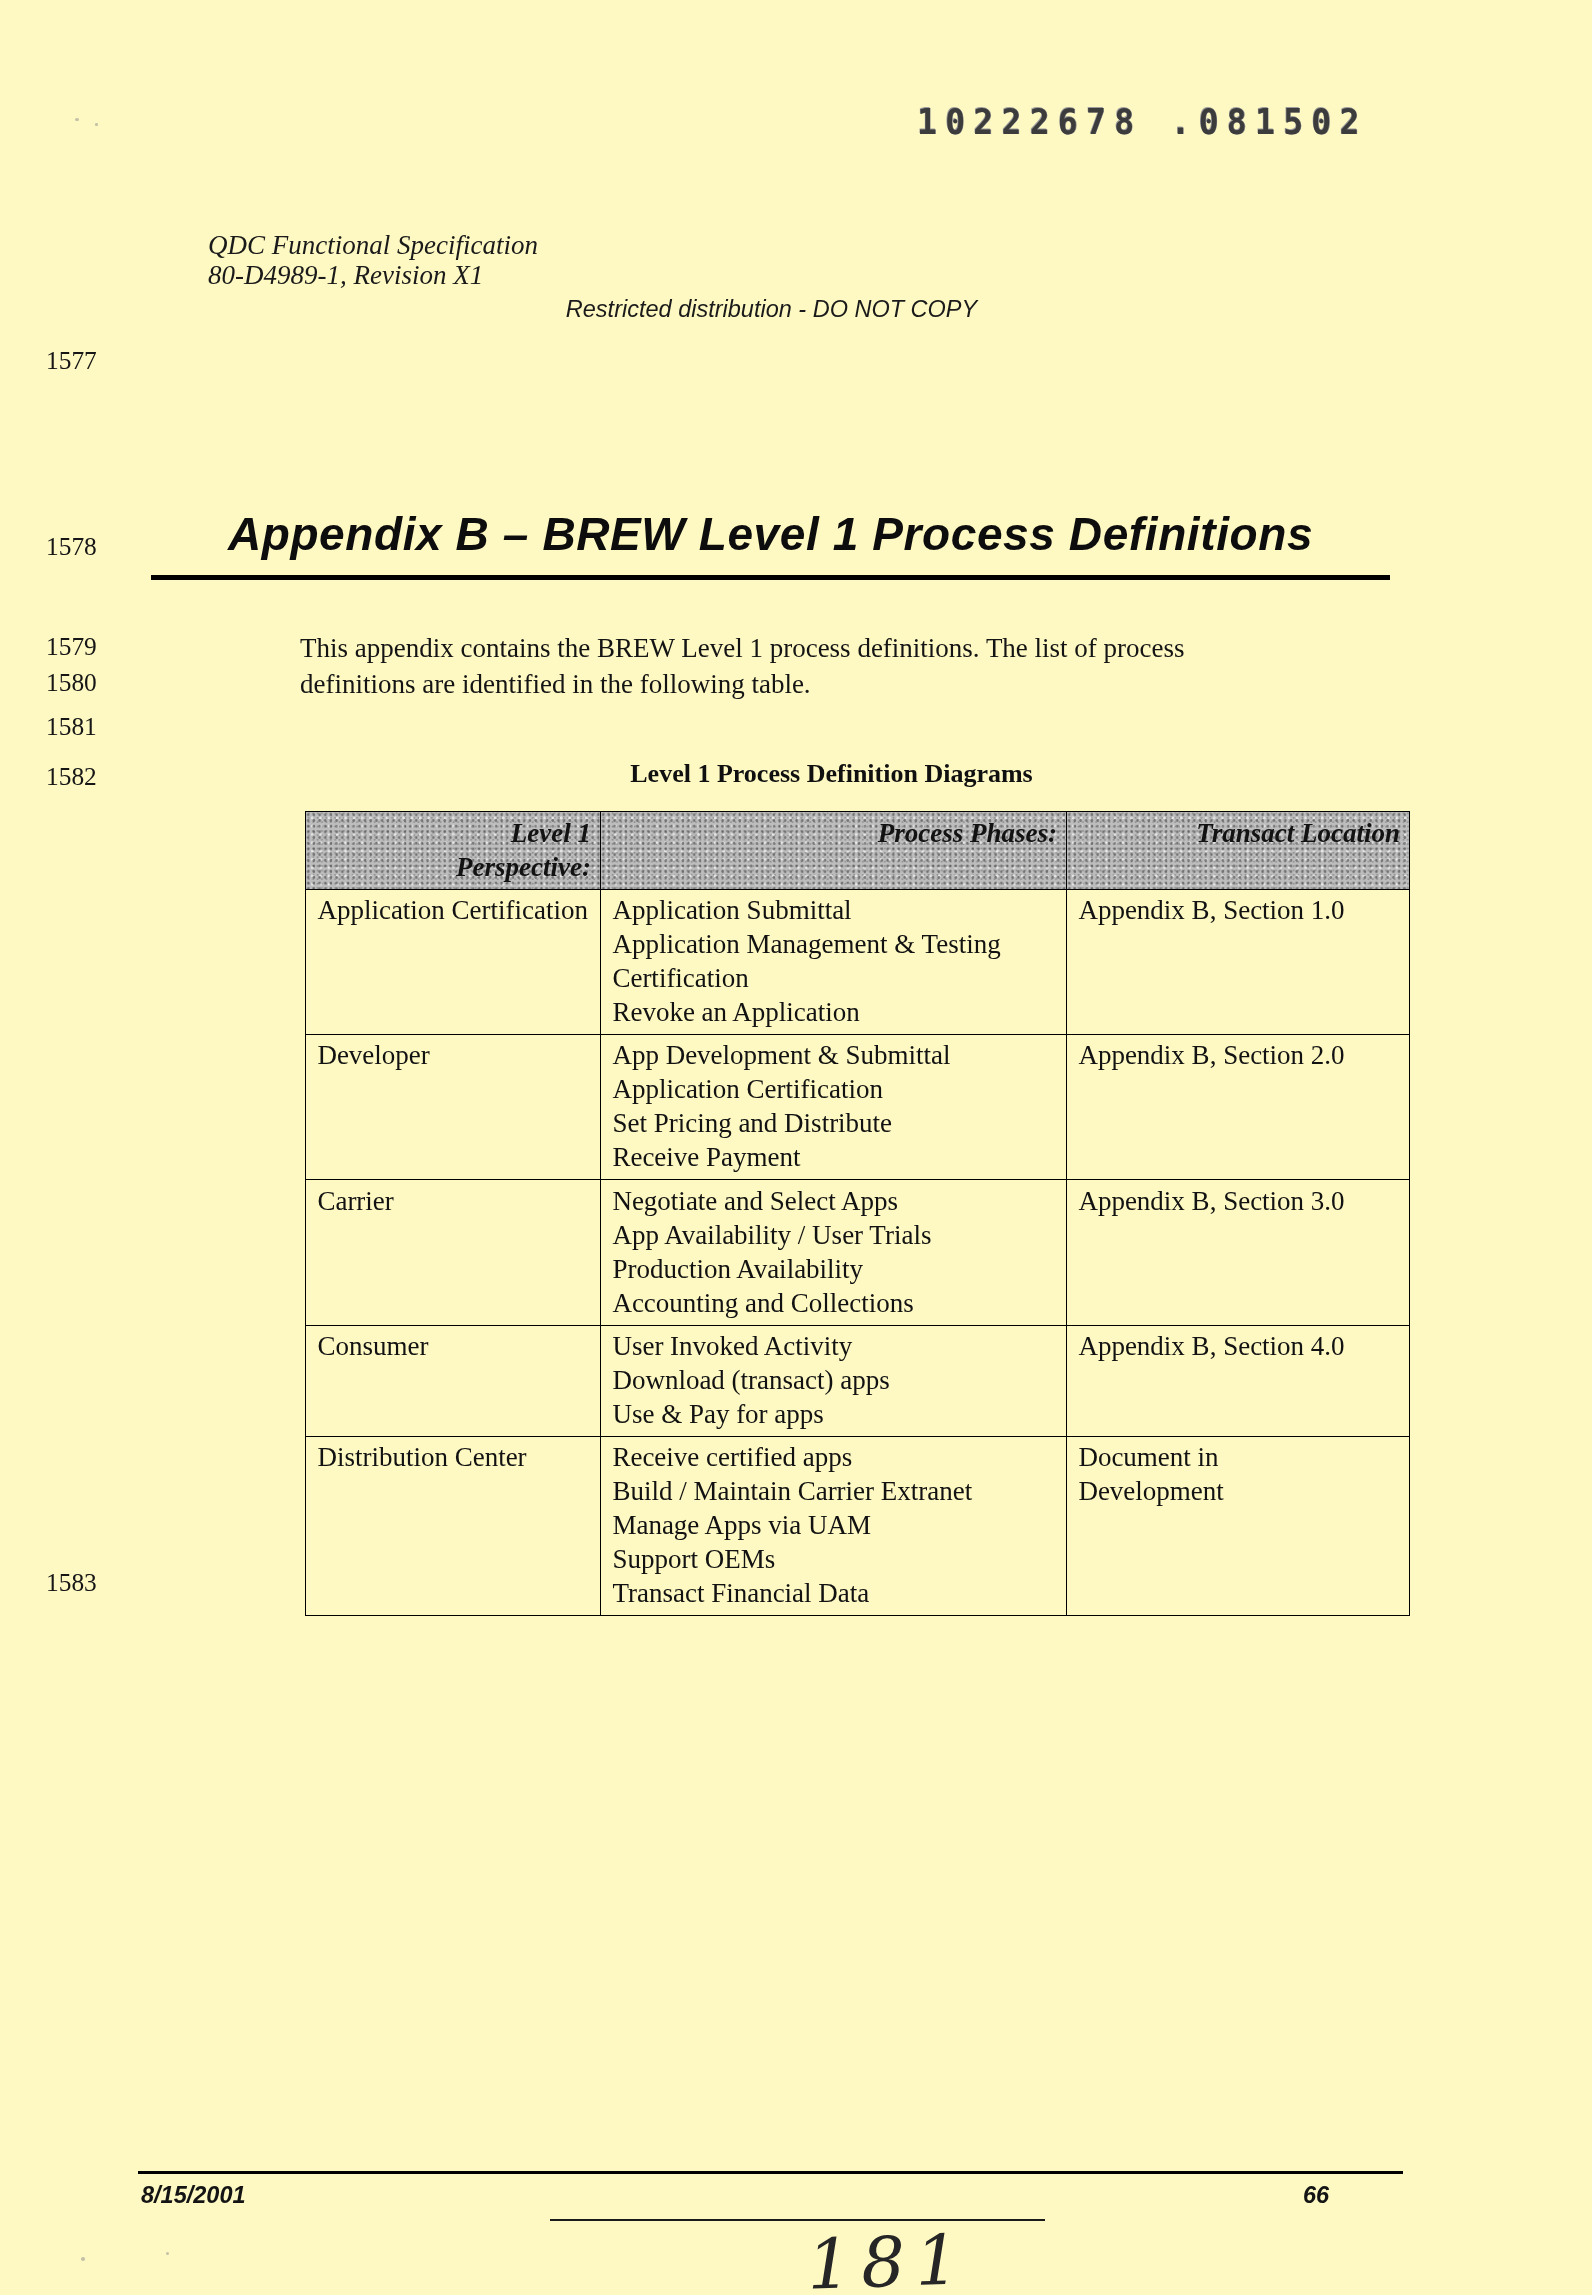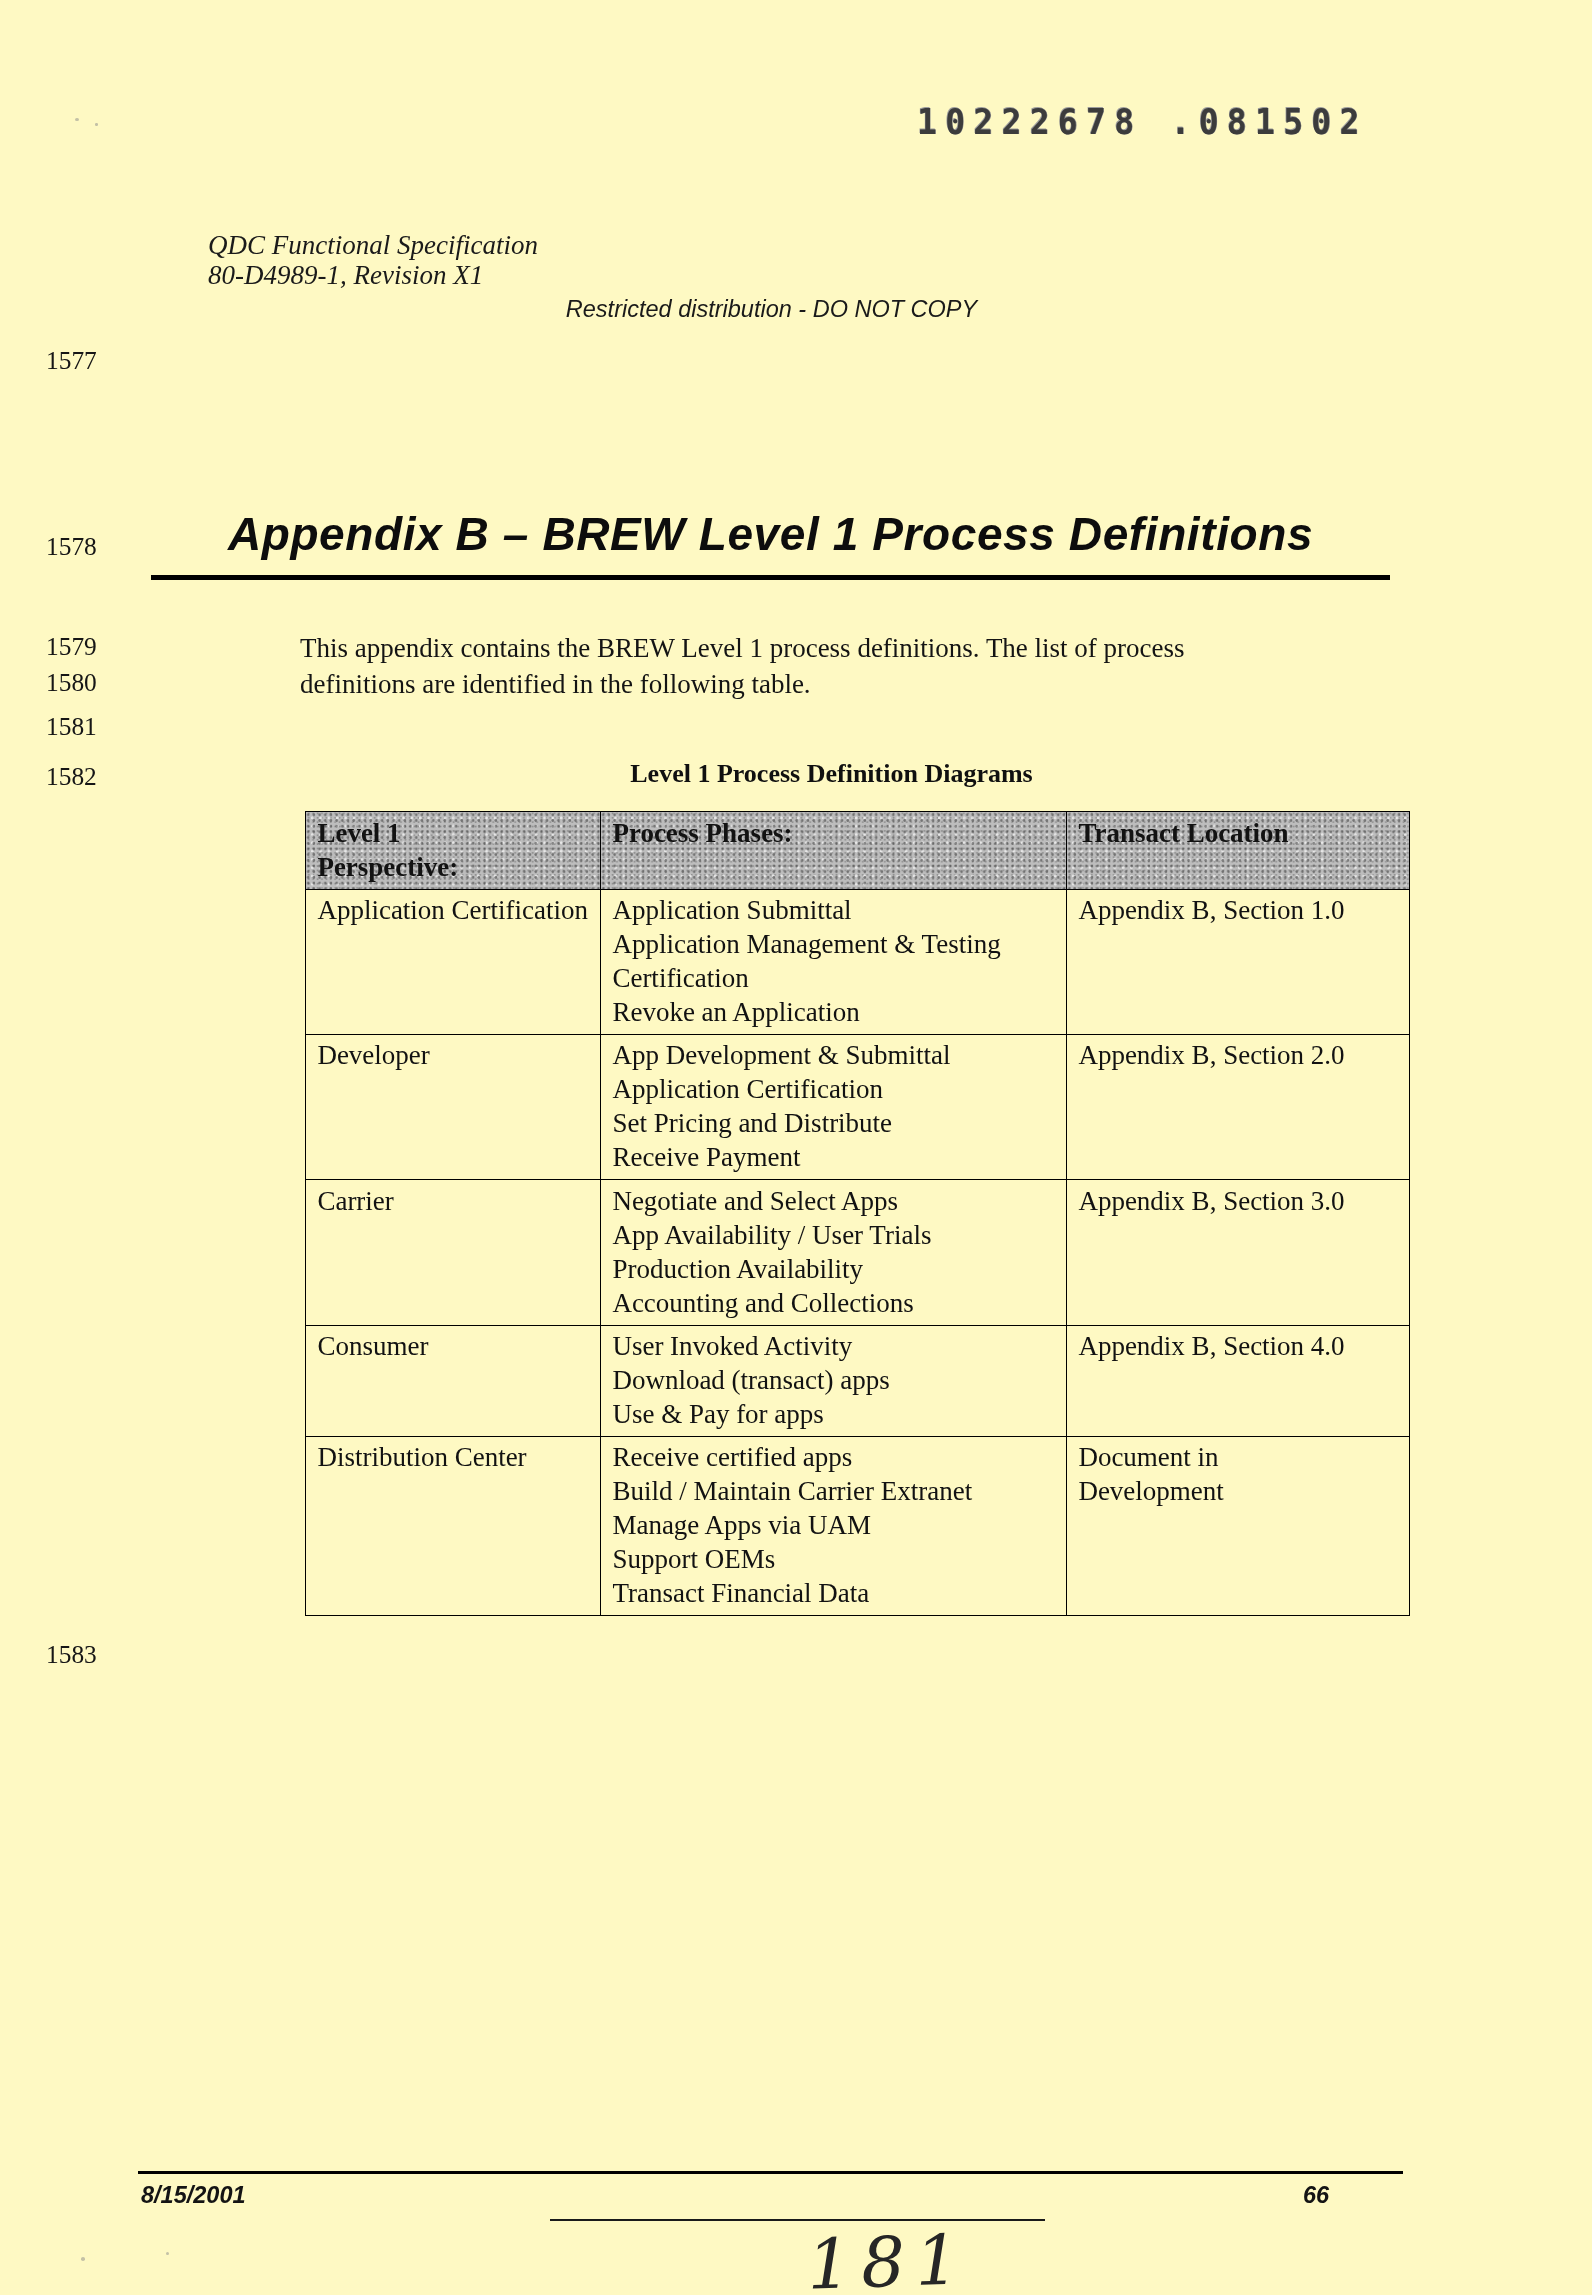--- a/index.html
+++ b/index.html
@@ -131,7 +131,7 @@
   .process-table col.c2 { width: 466px; }
   .process-table col.c3 { width: 343px; }
   .process-table th {
-    text-align: left;
+    text-align: right;
     font-weight: bold;
     padding: 4.4px 9px 4.4px 11.4px;
     white-space: pre-line;
@@ -141,6 +141,7 @@
       radial-gradient(circle at 70% 65%, rgba(255,255,255,0.65) 1px, transparent 1.7px),
       radial-gradient(circle at 52% 18%, rgba(80,80,80,0.40) 0.6px, transparent 1.3px);
     background-size: 5.7px 5.7px, 8.3px 8.3px, 4.4px 4.4px;
+    font-style: italic;
   }
   .process-table td {
     padding: 3.2px 10.2px 5.1px 11.4px;

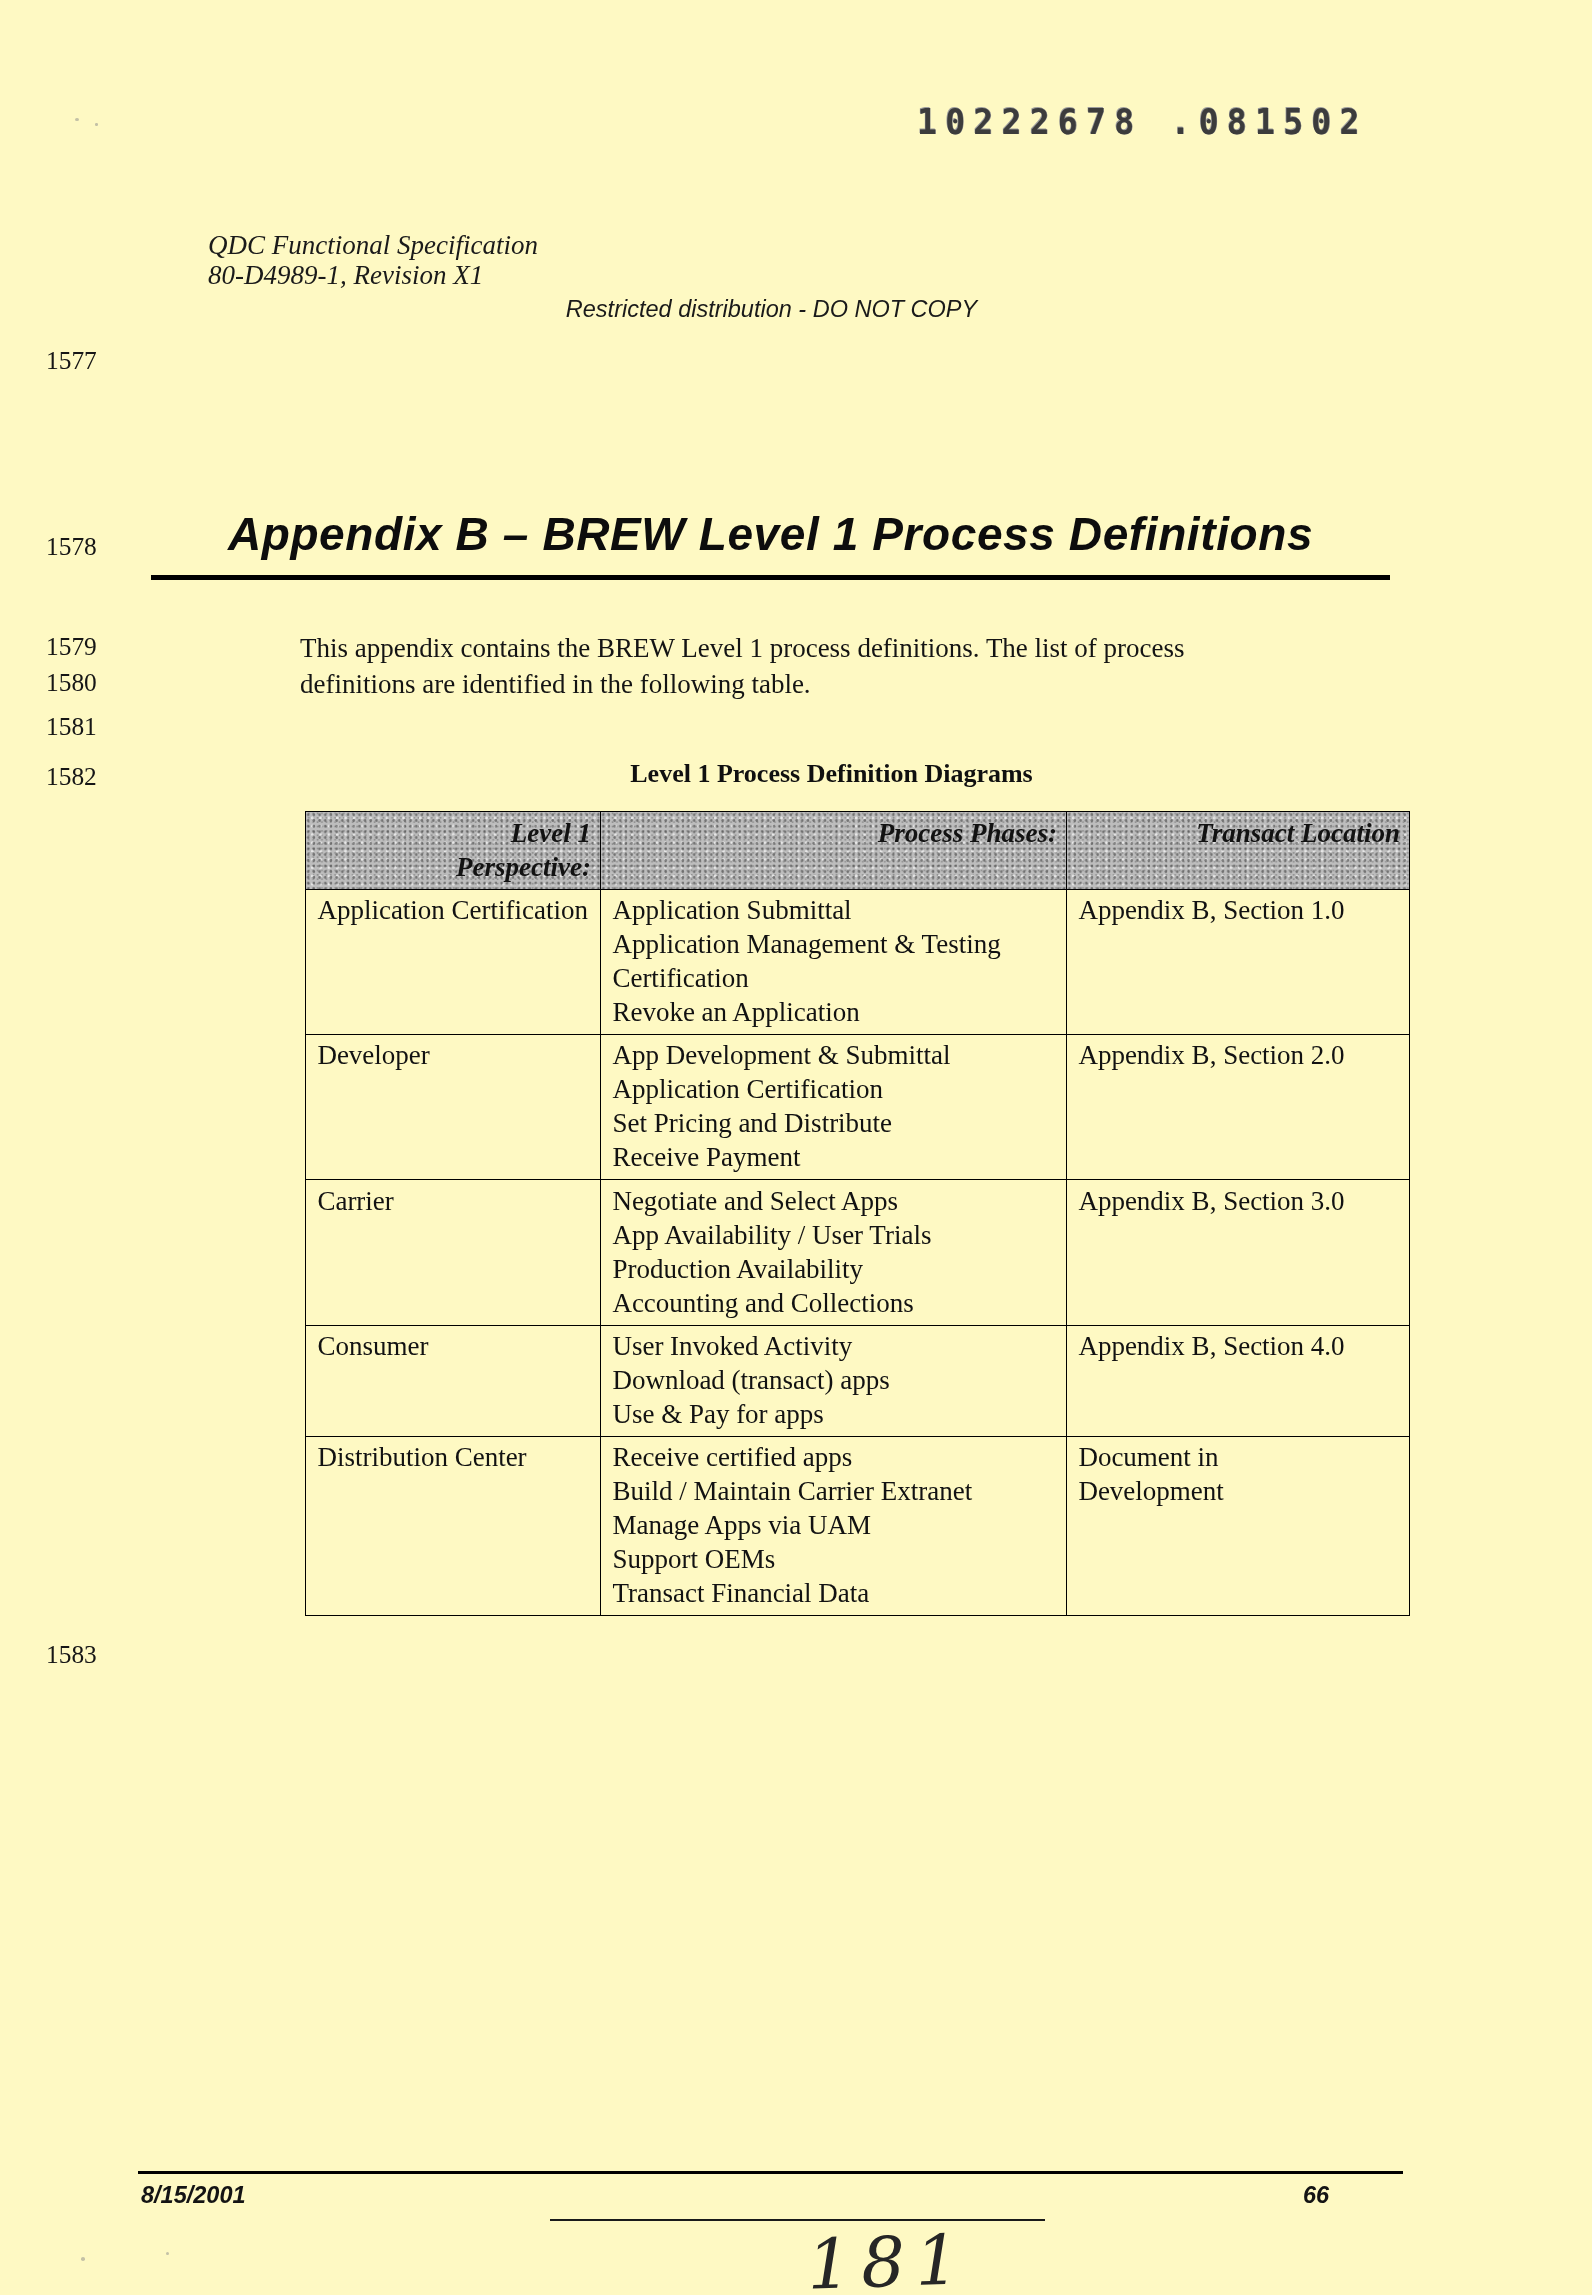--- a/index.html
+++ b/index.html
@@ -224,7 +224,7 @@
   <span class="lineno" style="top:668px">1580</span>
   <span class="lineno" style="top:712px">1581</span>
   <span class="lineno" style="top:762px">1582</span>
-  <span class="lineno" style="top:1640px">1583</span>
+  <span class="lineno" style="top:1568px">1583</span>
 
   <div class="title-block">
     <span class="title-text">Appendix B – BREW Level 1 Process Definitions</span>

